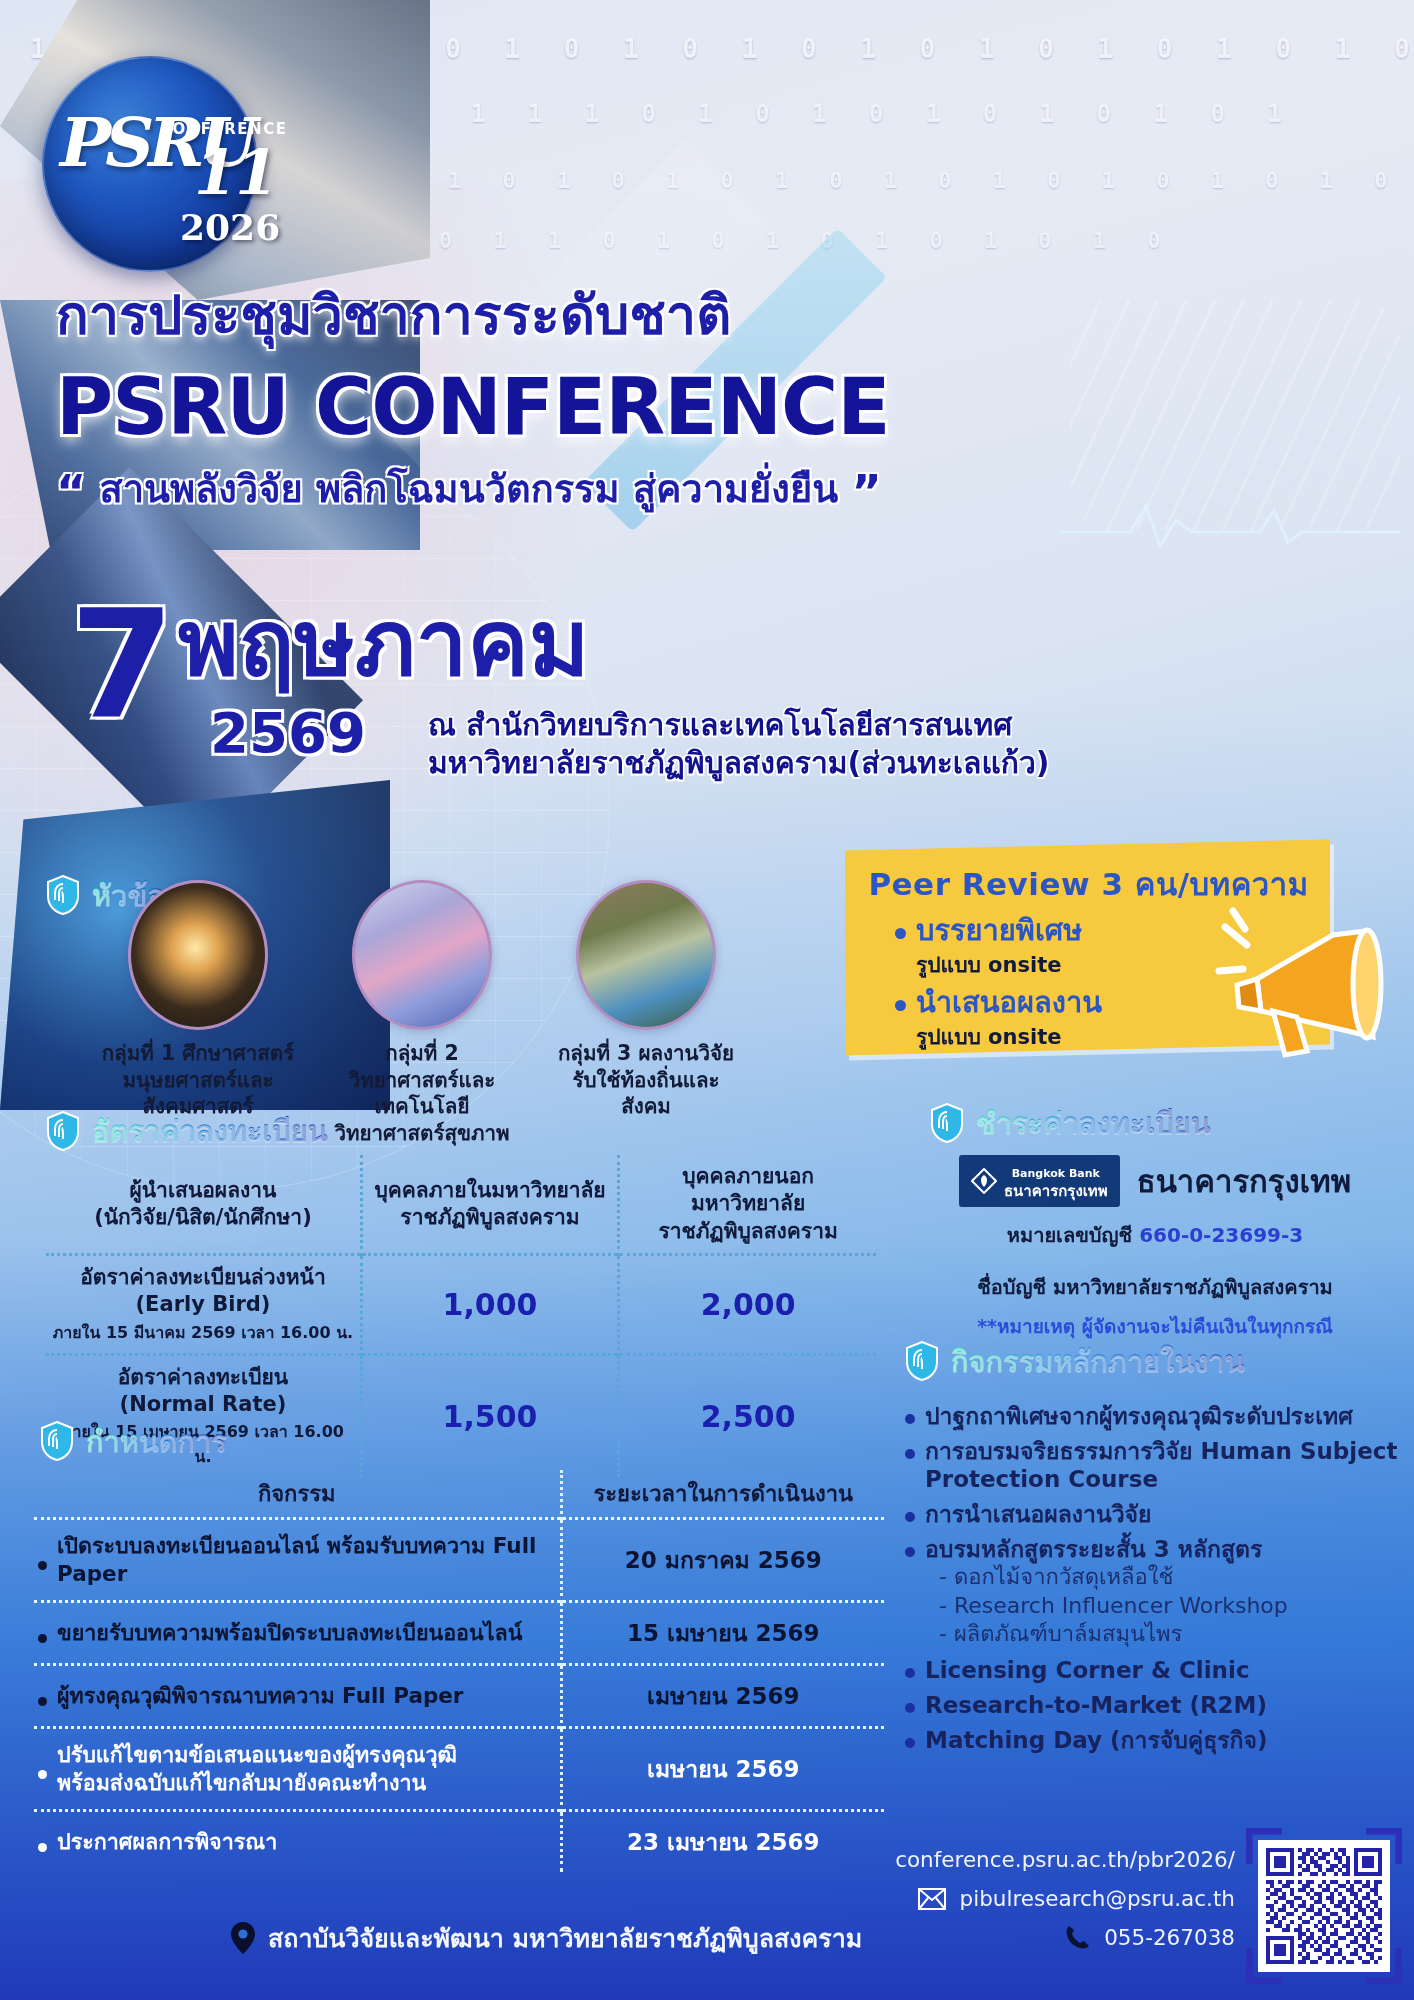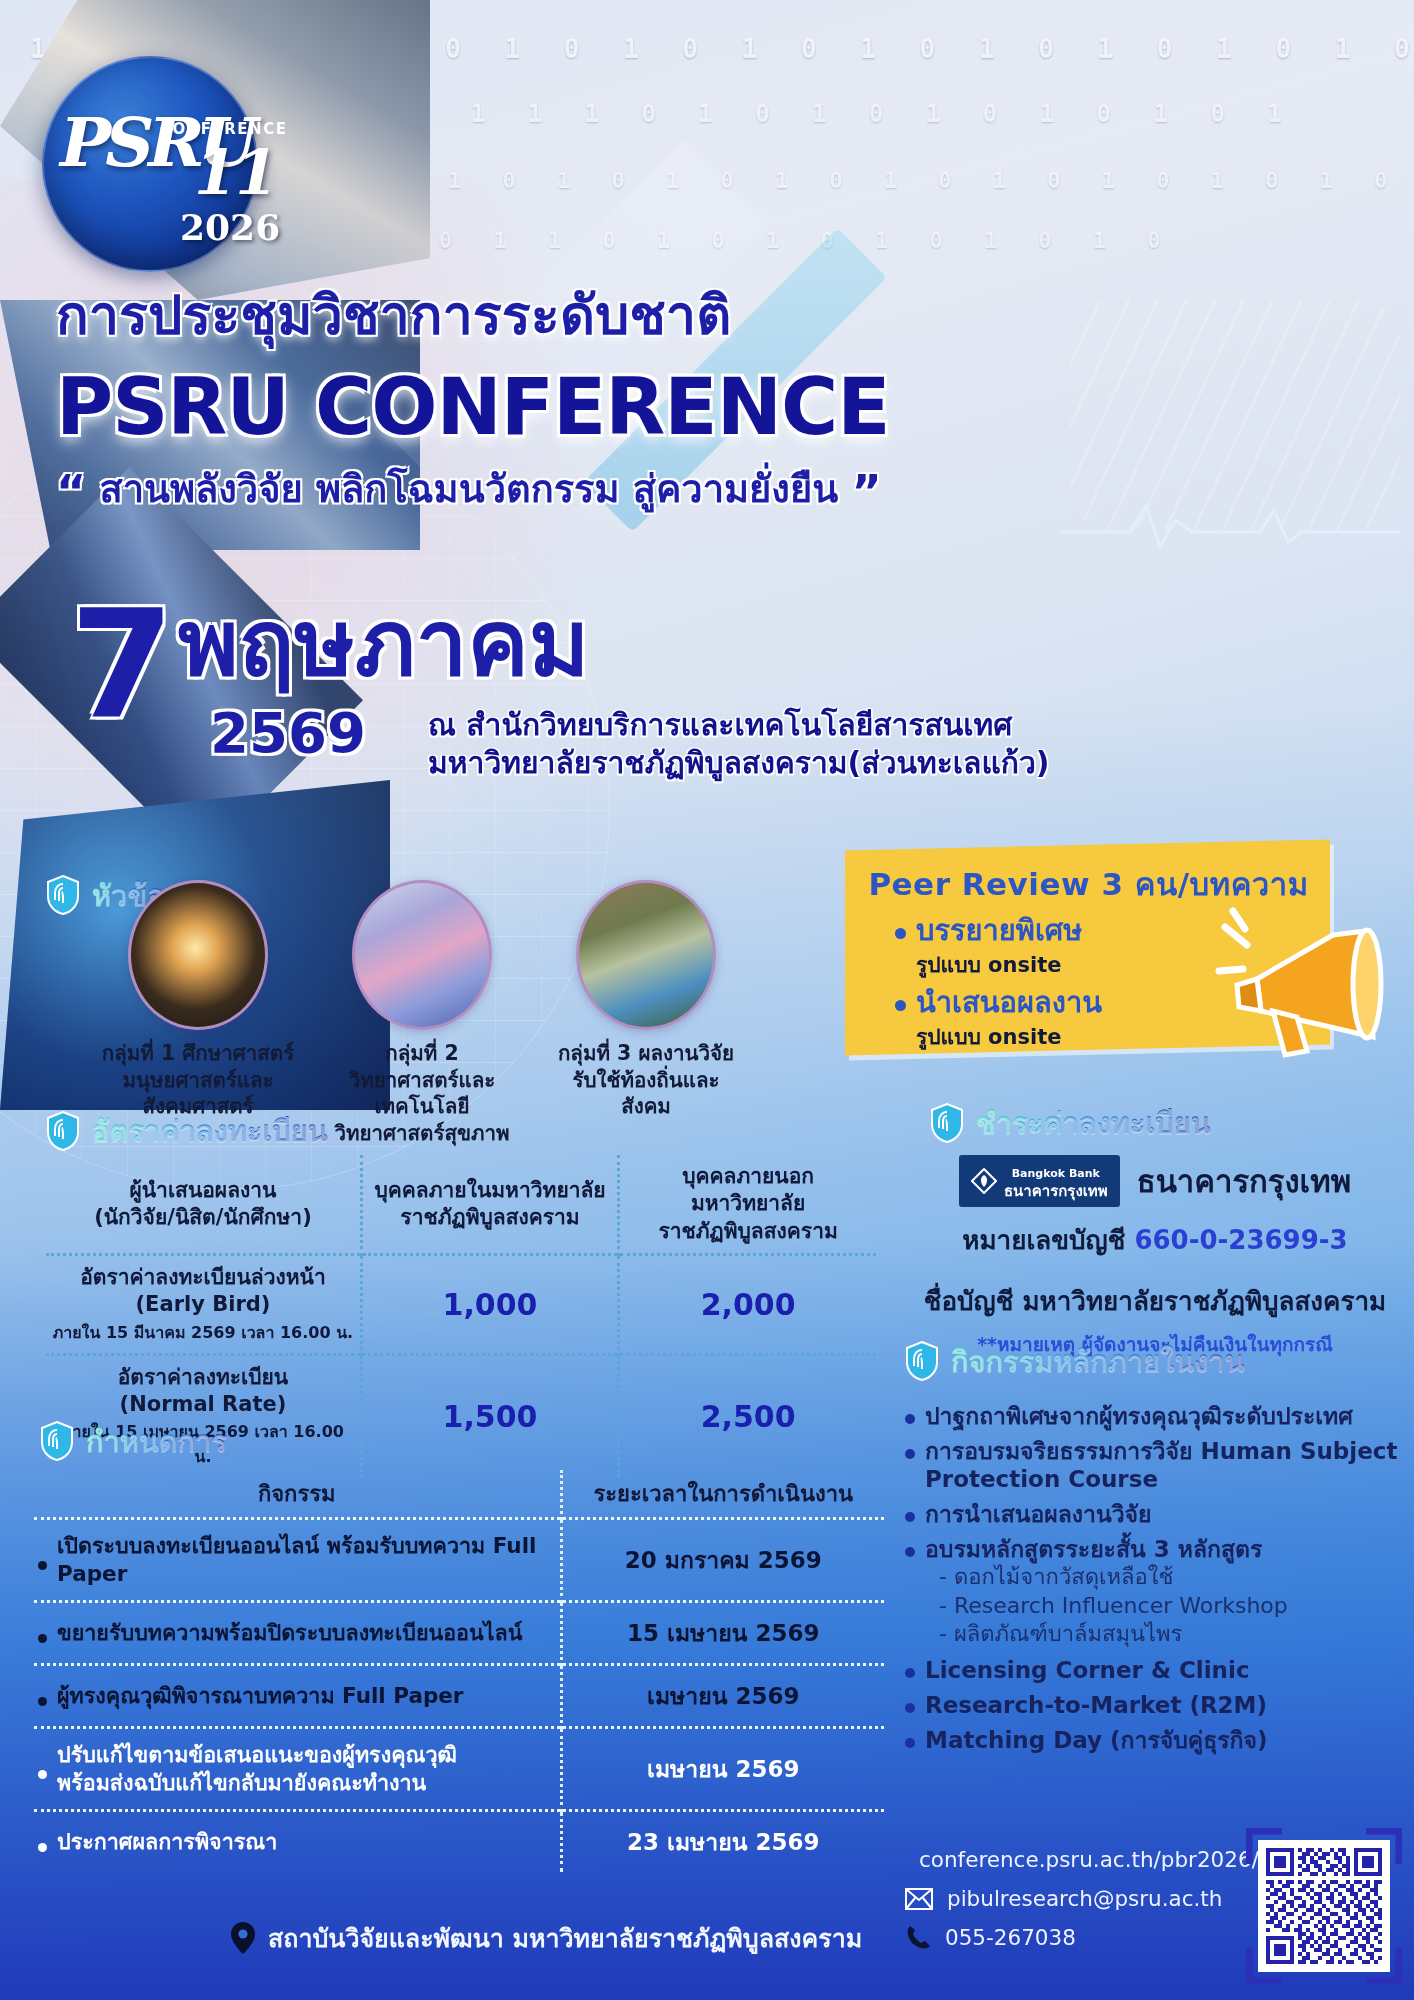--- a/index.html
+++ b/index.html
@@ -208,7 +208,7 @@
   .bankchip .bb1{ font-size:11px; font-weight:700; line-height:1.05; }
   .bankchip .bb2{ font-size:15px; font-weight:800; line-height:1.05; }
   .bankname{ font-size:31px; font-weight:800; color:#101a3c; vertical-align:middle; margin-left:12px; }
-  .pay-line{ font-size:26px; font-weight:800; color:#101a3c; margin-top:12px; }
+  .pay-line{ font-size:20px; font-weight:800; color:#101a3c; margin-top:12px; }
   .acct-no{ color:#2b3fd2; font-weight:800; }
   .pay-note{ font-size:19px; font-weight:700; color:#2a4cd8; margin-top:8px; }
 

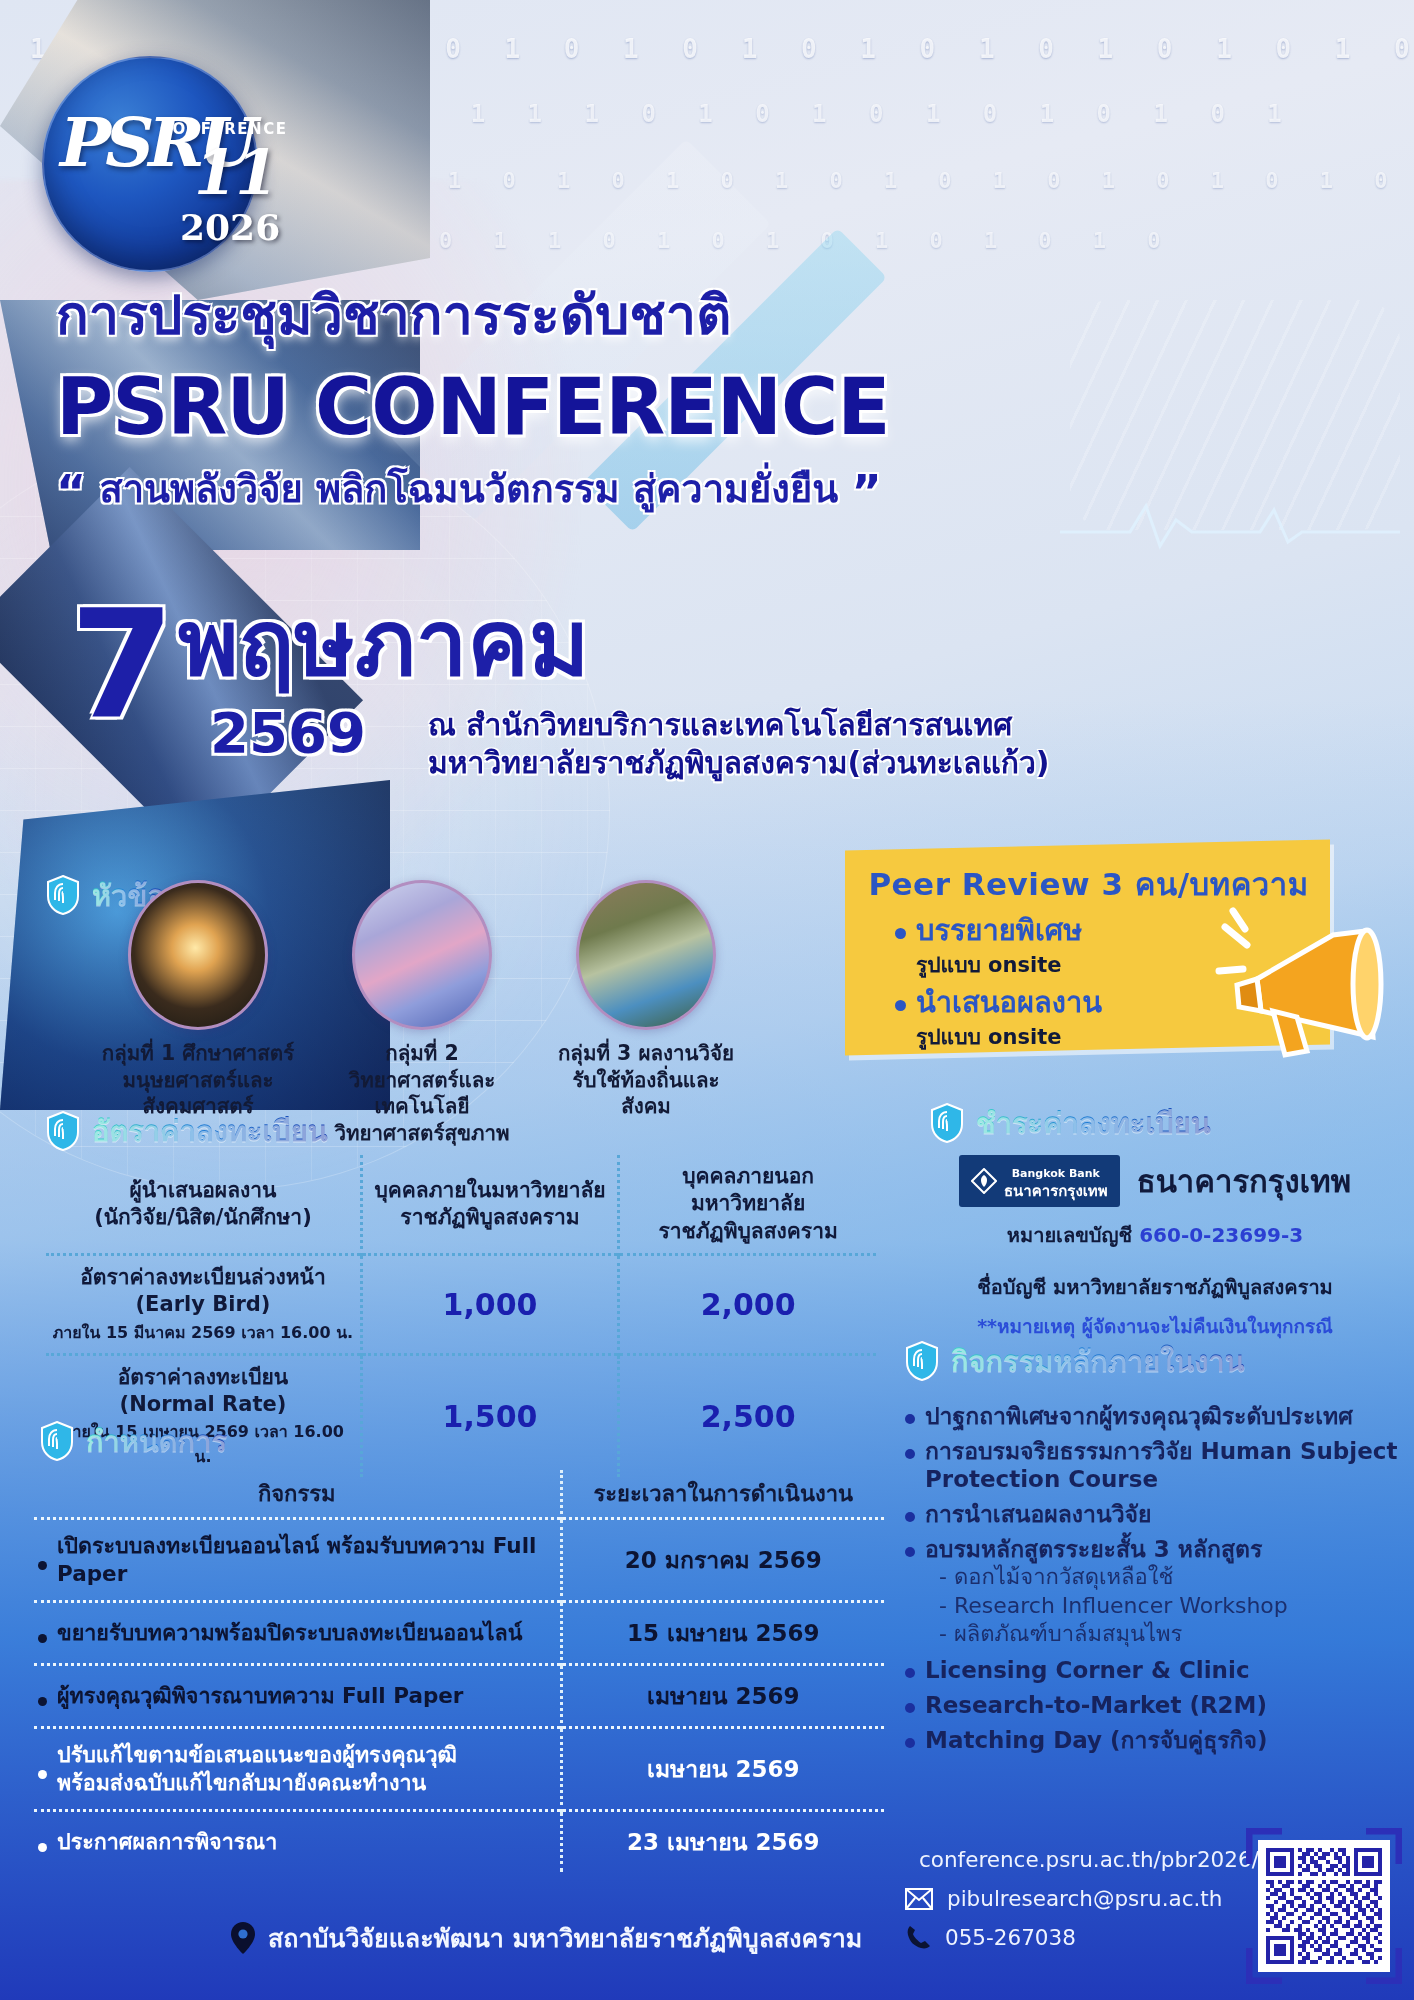--- a/index.html
+++ b/index.html
@@ -235,7 +235,7 @@
 
   
   .contact{ position:absolute; left:905px; top:1845px; width:330px; color:#fff; }
-  .c-li{ display:flex; align-items:center; gap:14px; margin-bottom:13px; }
+  .c-li{ display:flex; align-items:center; gap:14px; margin-bottom:13px;justify-content:flex-end; }
   .c-tx{ font-size:21.5px; font-weight:500; color:#eef3ff; }
   .qr{
     position:absolute; left:1258px; top:1840px; width:132px; height:132px; background:#fff; padding:8px;

